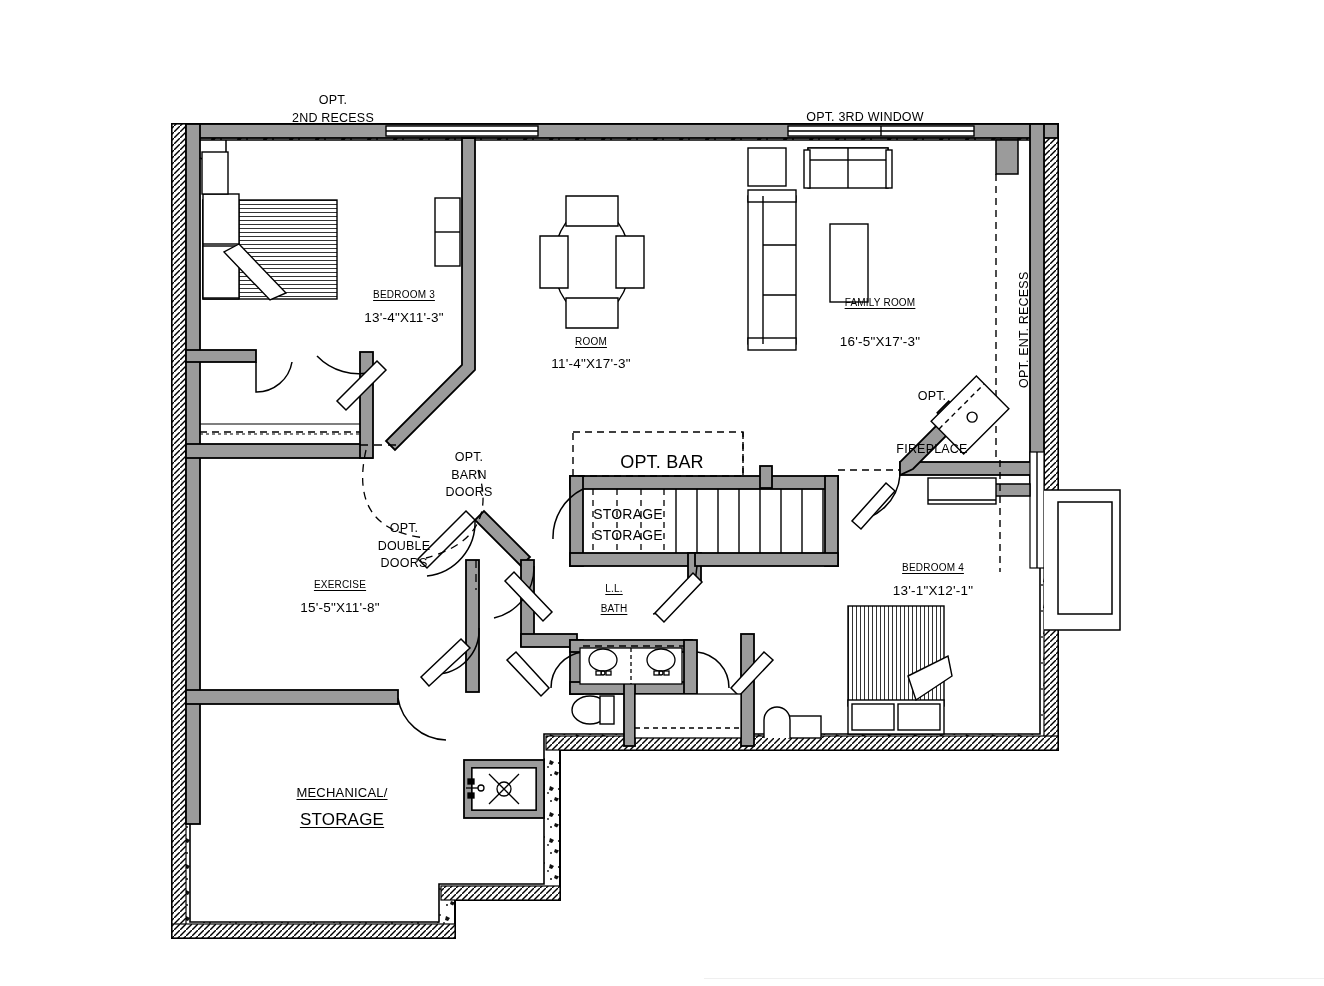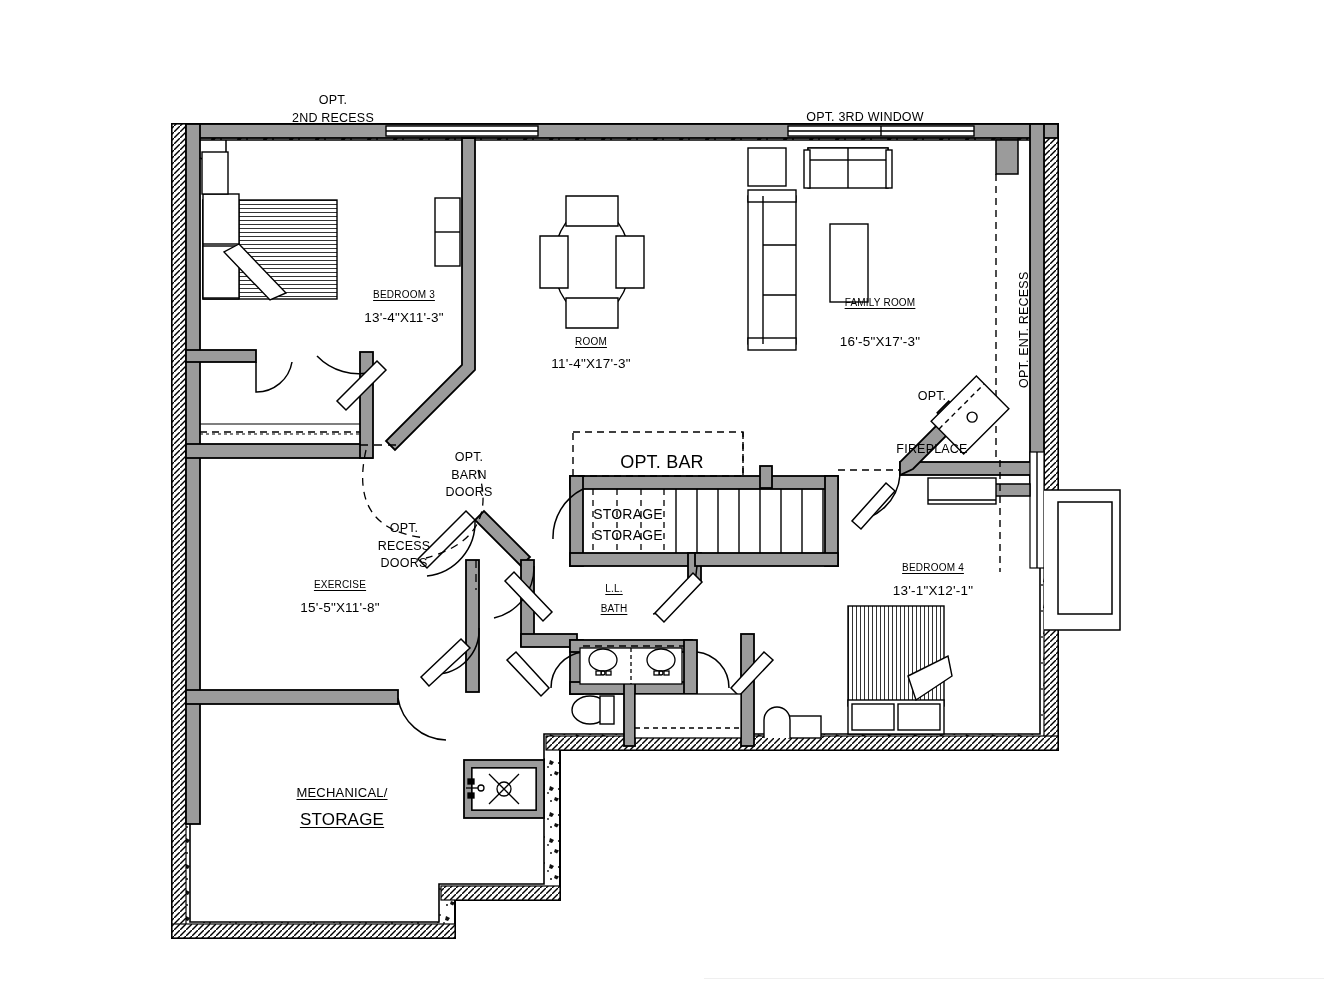--- a/index.html
+++ b/index.html
@@ -316,7 +316,7 @@
 <div class="lbl ctr note" style="left:469px;top:485px;">DOORS</div>
 
 <div class="lbl ctr note" style="left:404px;top:521px;">OPT.</div>
-<div class="lbl ctr note" style="left:404px;top:539px;">RECESS</div>
+<div class="lbl ctr note" style="left:404px;top:539px;">DOUBLE</div>
 <div class="lbl ctr note" style="left:404px;top:556px;">DOORS</div>
 
 <div class="lbl ctr note" style="left:932px;top:389px;">OPT.</div>

